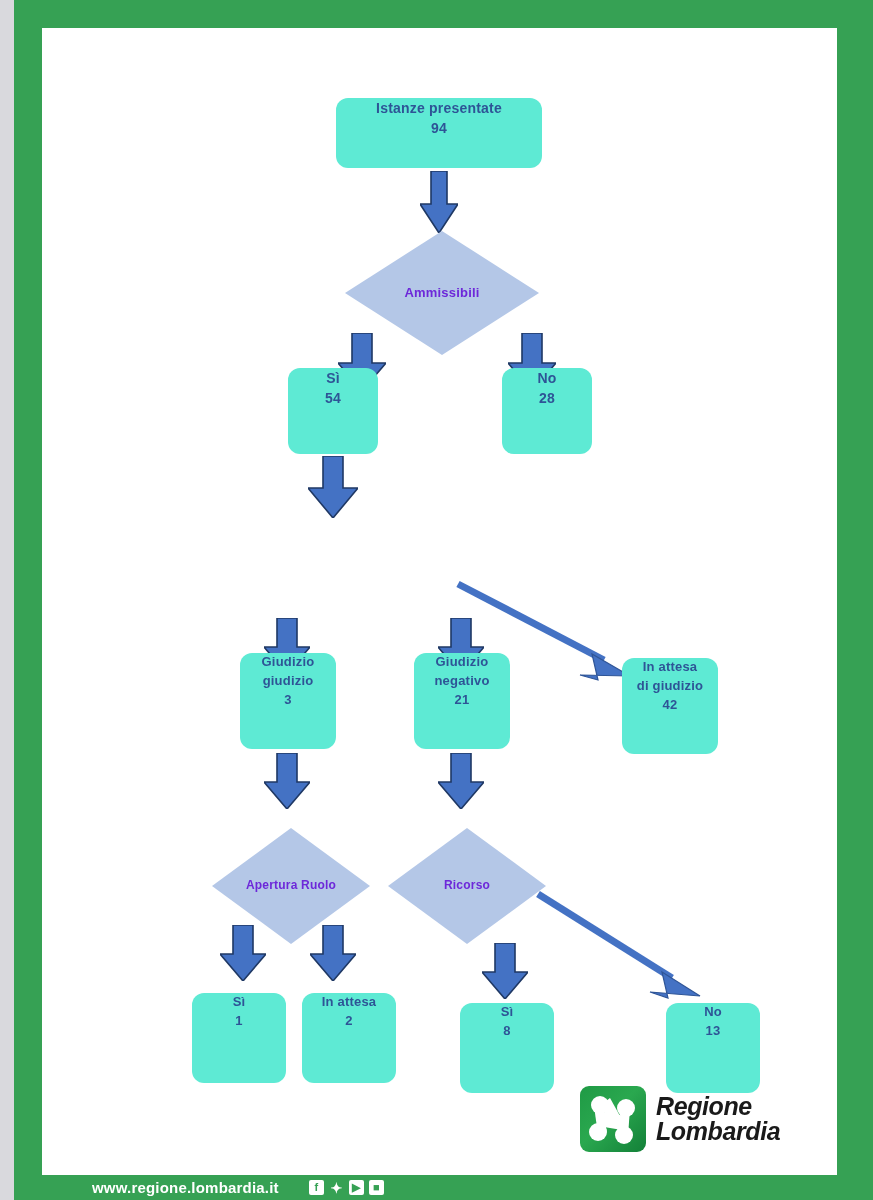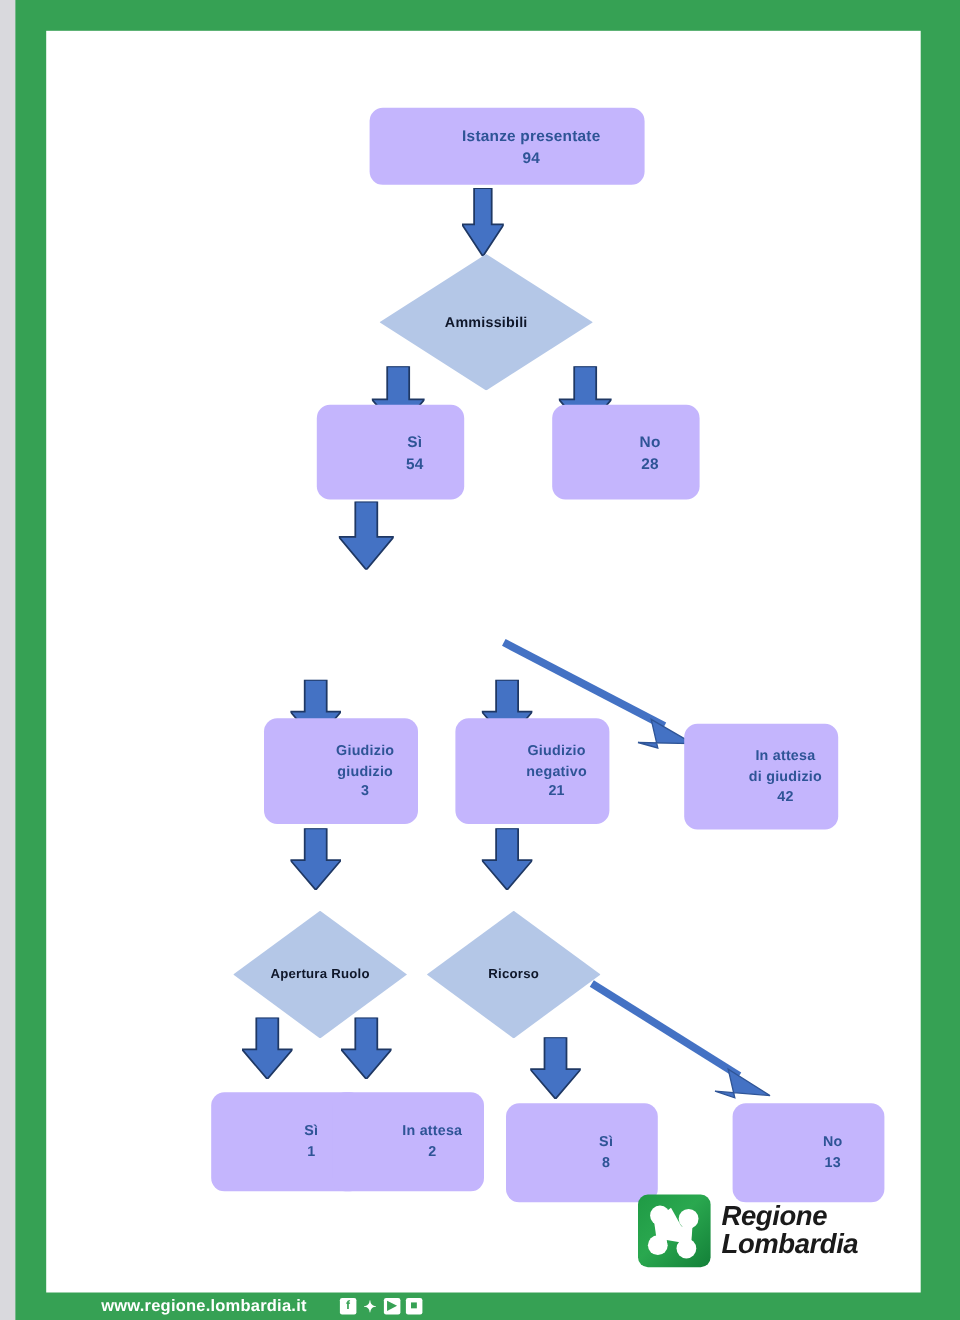--- a/index.html
+++ b/index.html
@@ -46,18 +46,16 @@
   
   .node {
     position: absolute;
-    background: #c4b5fd;
+    background: #5eead4;
     border-radius: 12px;
     color: #2e5496;
     font-weight: bold;
     display: flex;
     flex-direction: column;
     align-items: center;
-    justify-content: center;
     text-align: center;
     line-height: 1.45;
     letter-spacing: 0.2px;
-    padding-left: 44px;
   }
   .node .line { display: block; }
 

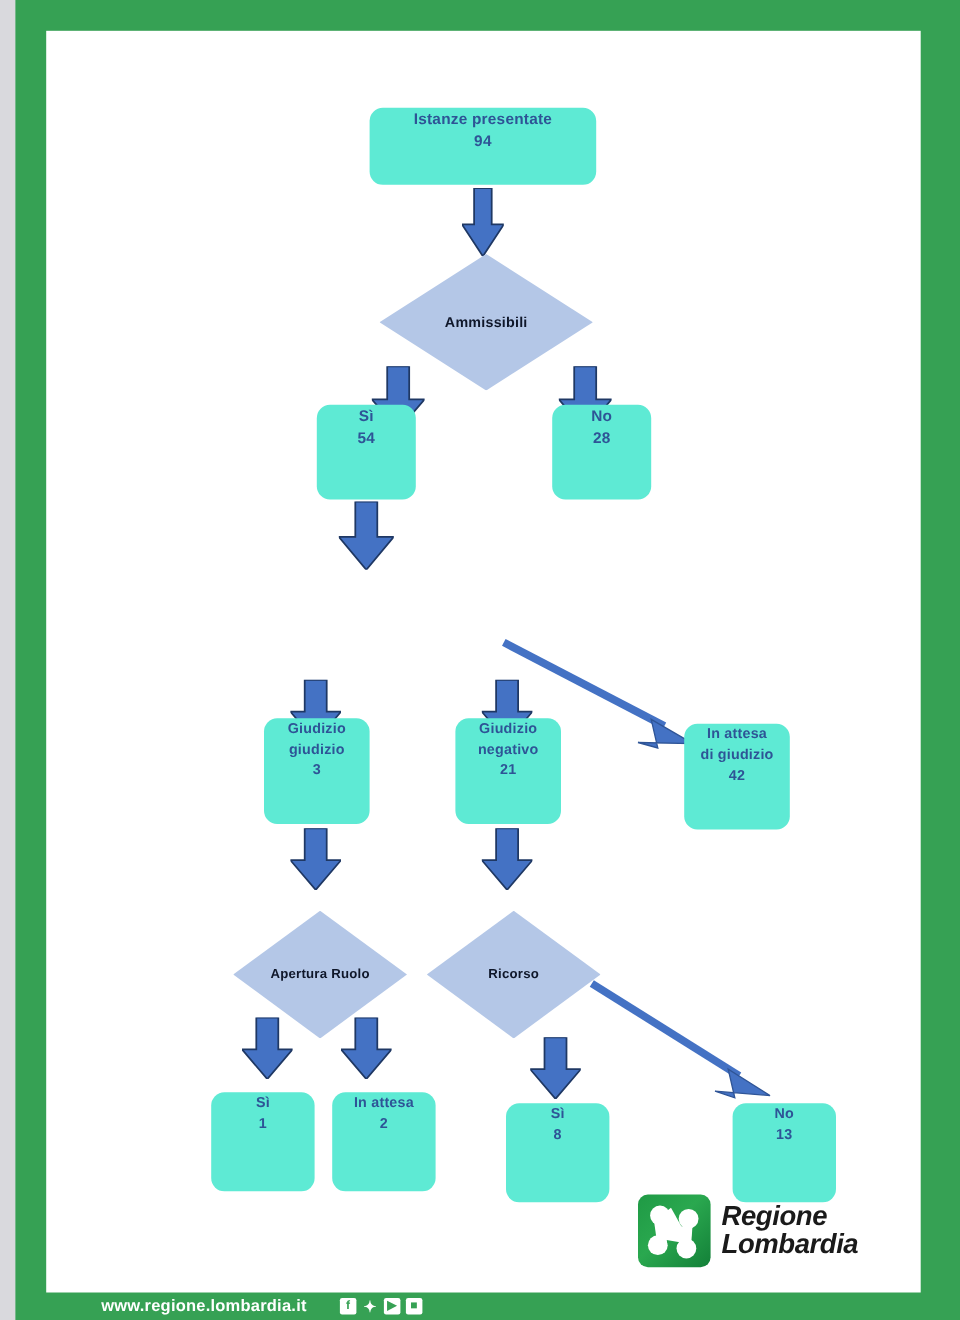--- a/index.html
+++ b/index.html
@@ -77,7 +77,7 @@
   .diamond .dlabel {
     position: relative;
     z-index: 2;
-    color: #0f172a;
+    color: #6d28d9;
     font-weight: bold;
     text-align: center;
     line-height: 1.45;

